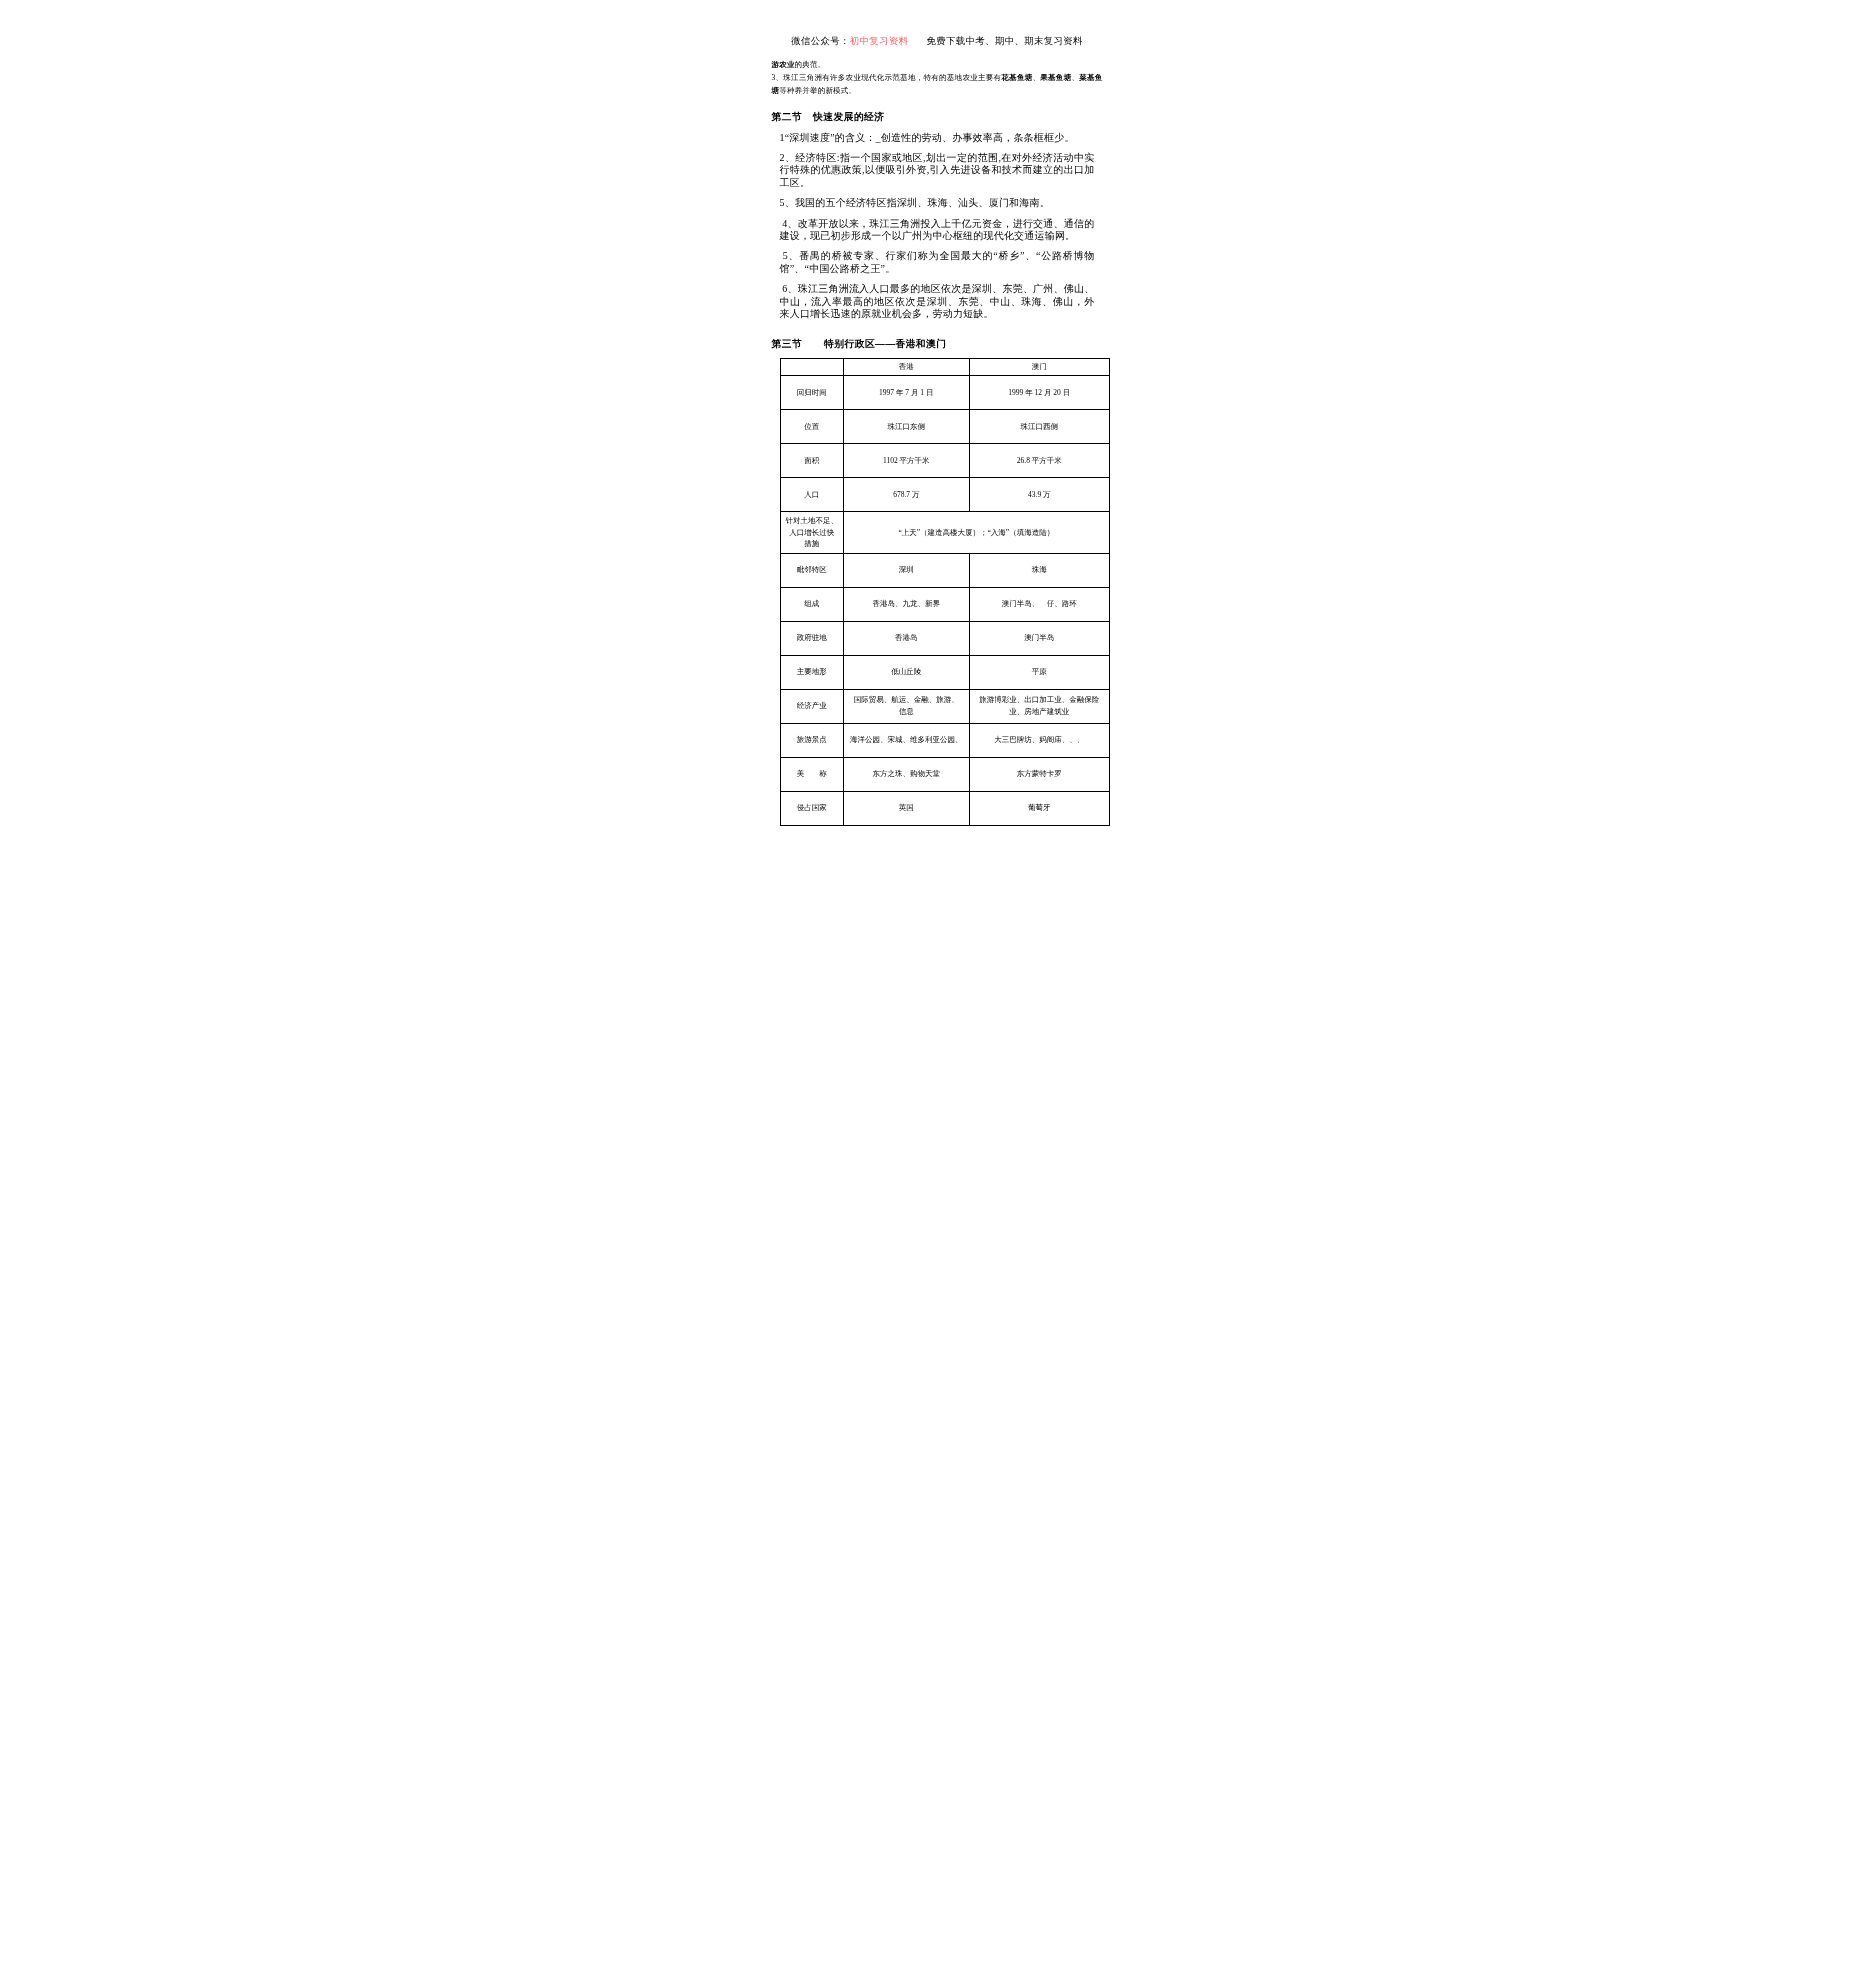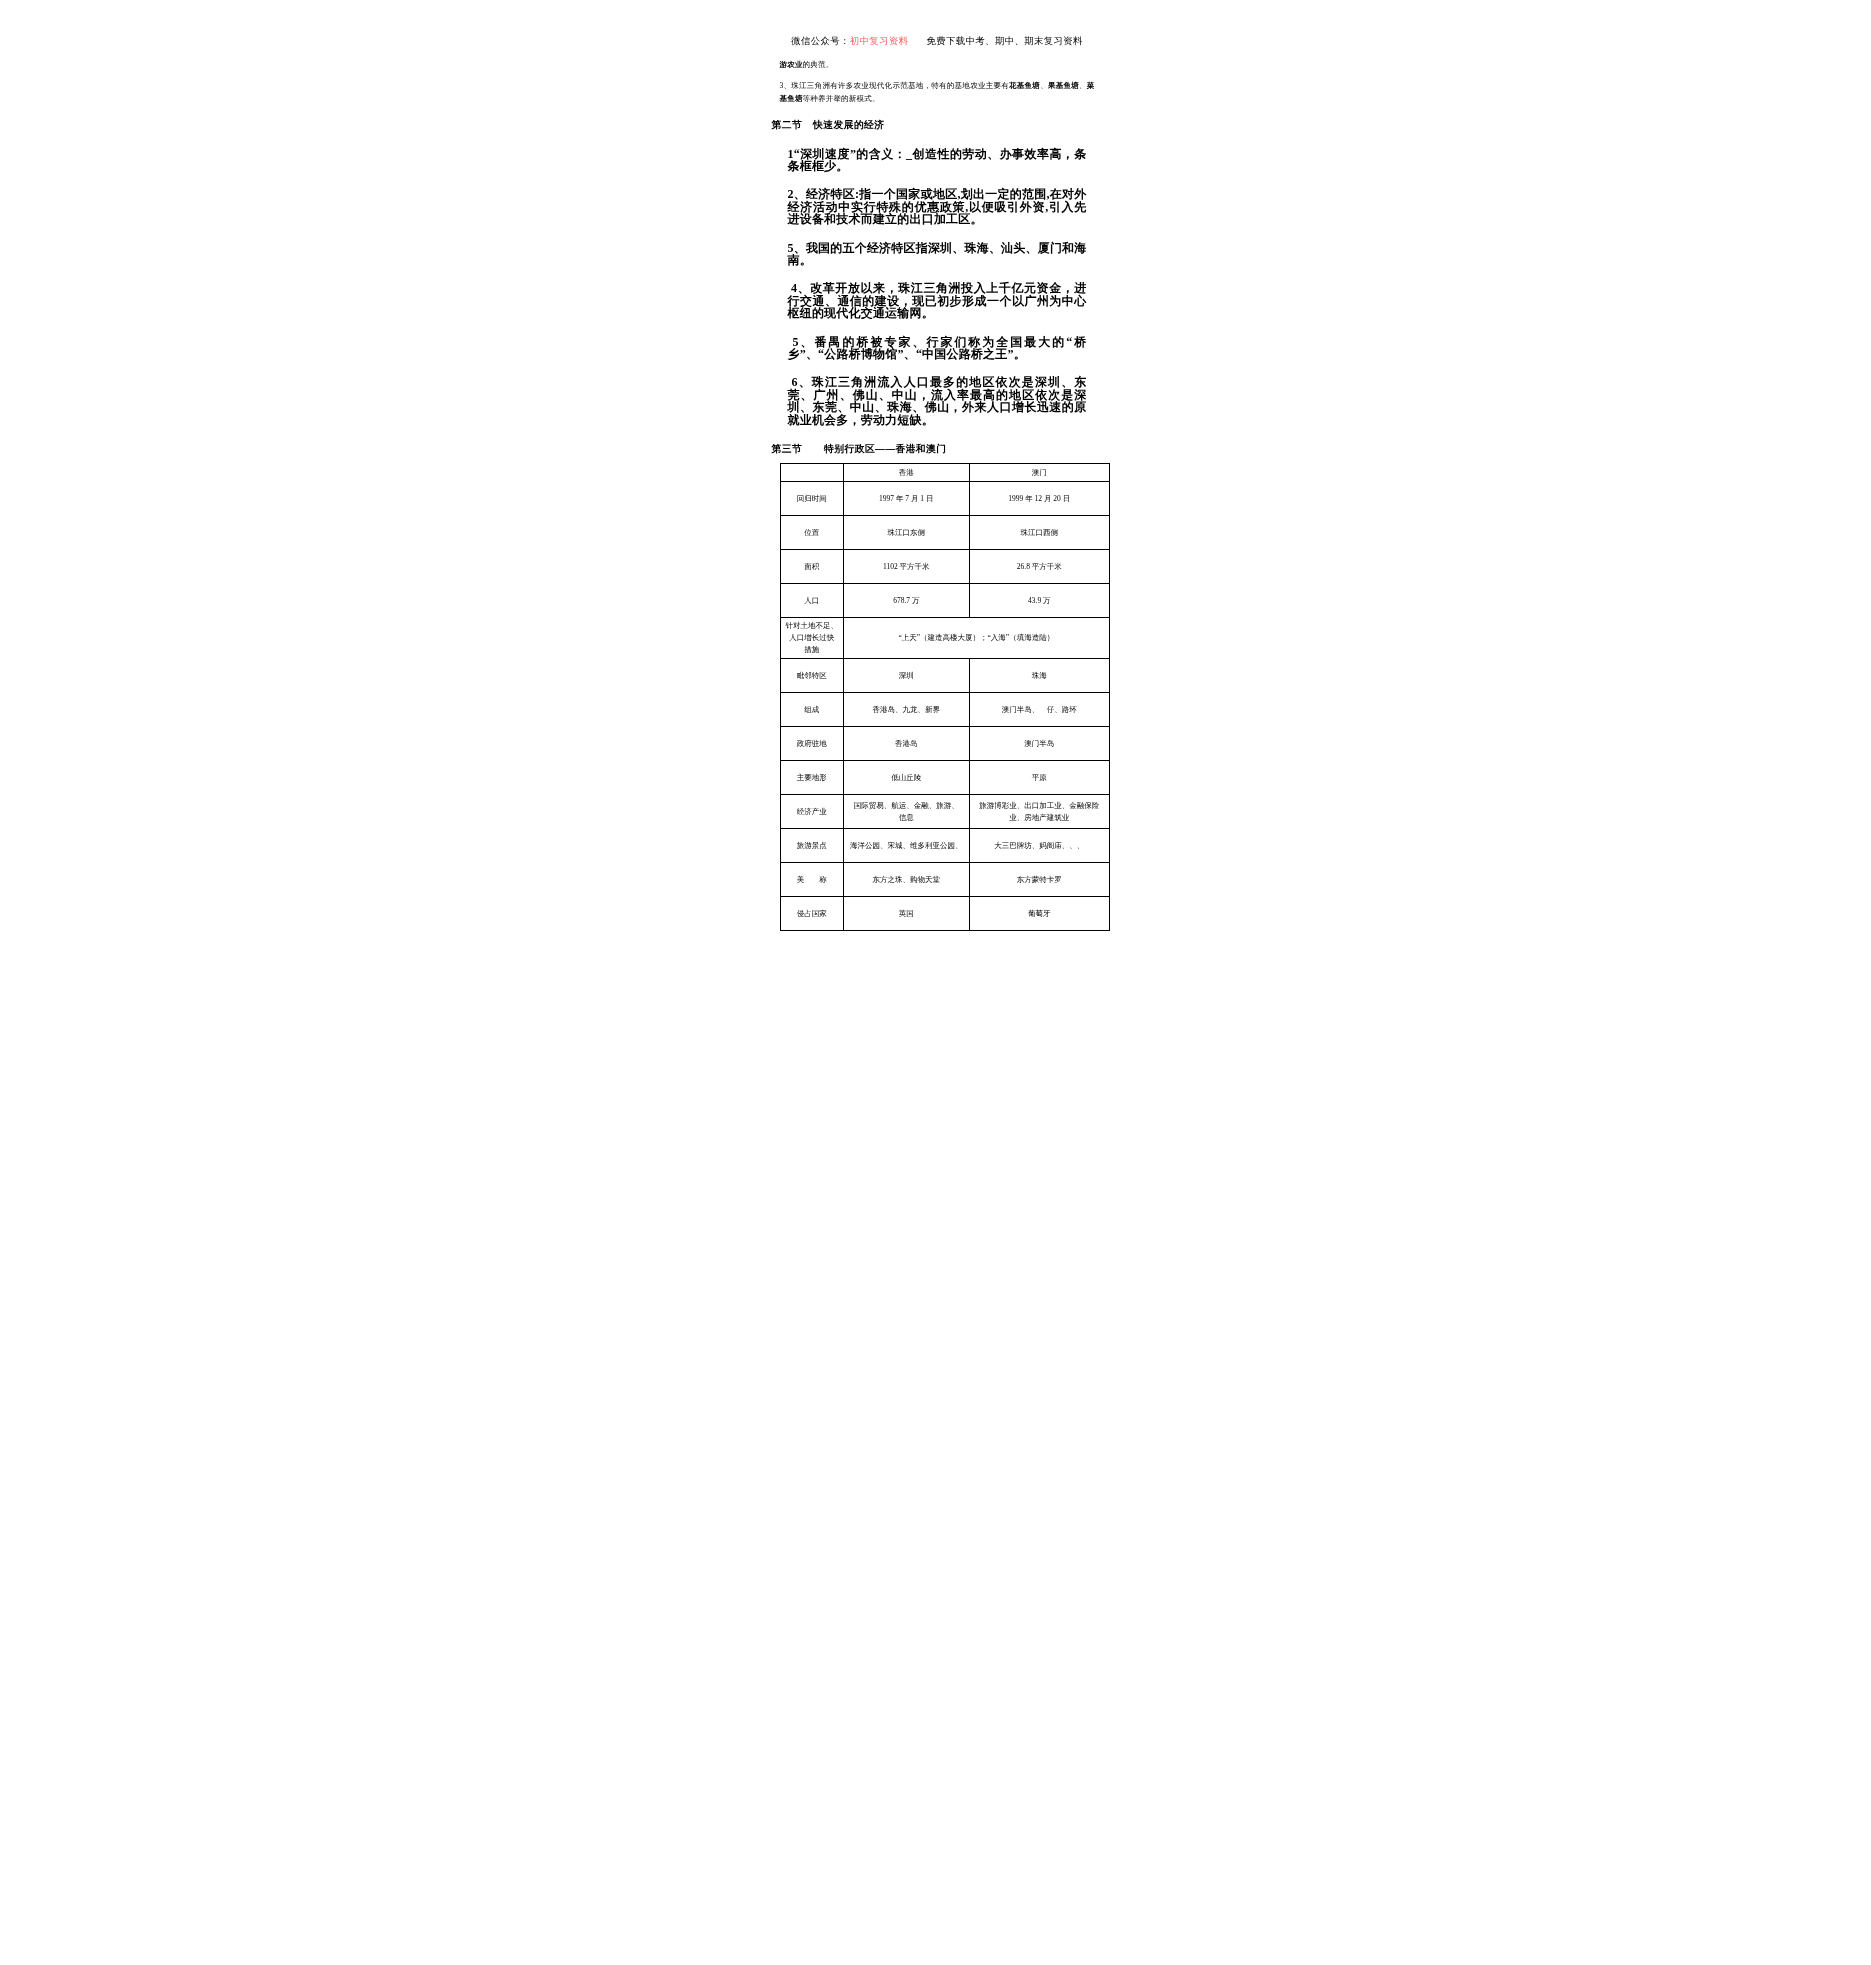--- a/index.html
+++ b/index.html
@@ -24,7 +24,7 @@
   }
   .doc-header .hgap{display:inline-block;width:18px;}
   .intro{margin-top:10.2px;}
-  p.body-line{margin:8px;font-size:7.5px;line-height:13px;text-align:justify;letter-spacing:0.2px;}
+  p.body-line{margin:0;font-size:7.5px;line-height:13px;text-align:justify;letter-spacing:0.2px;}
   .b{font-weight:bold;}
   .section-title{
     text-align:left;

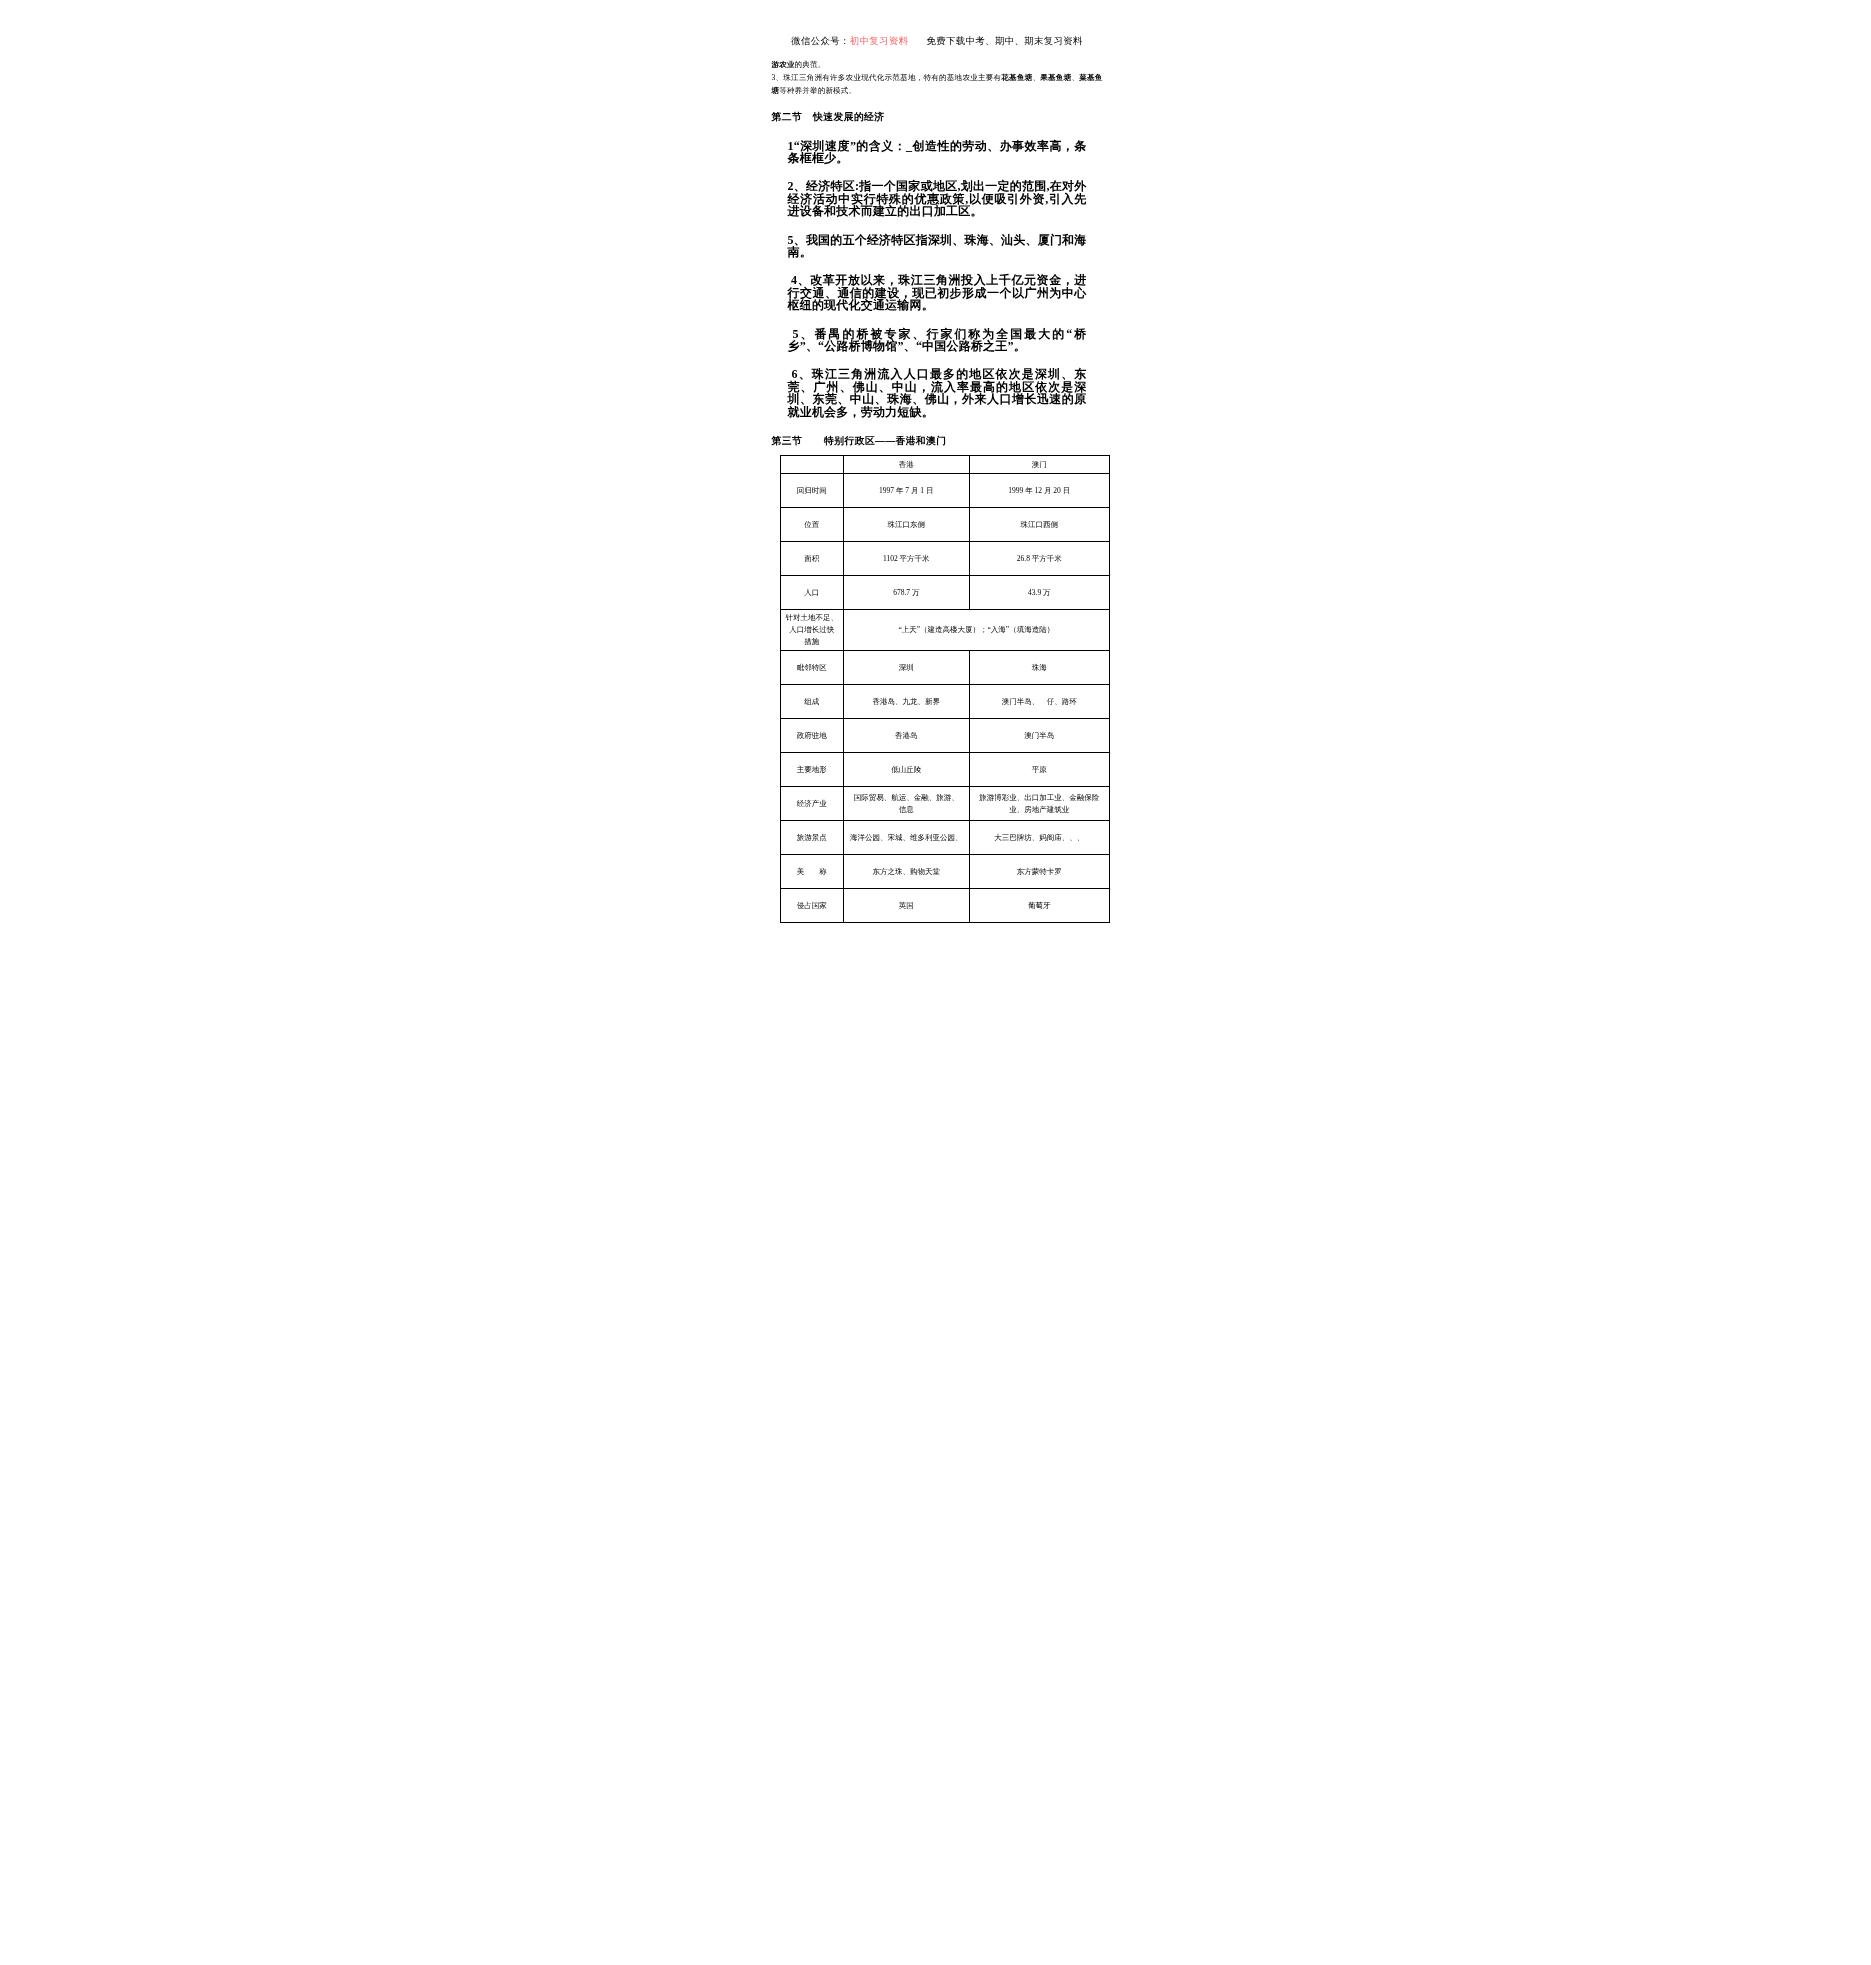--- a/index.html
+++ b/index.html
@@ -37,7 +37,7 @@
   .section-title.third{margin:17.3px 0 7px 0;}
   .tgap1{display:inline-block;width:11px;}
   .tgap2{display:inline-block;width:22px;}
-  .items p{margin:16px;font-size:12px;line-height:12.4px;text-align:justify;letter-spacing:0.2px;font-weight:bold;}
+  .items p{margin:8px;font-size:10px;line-height:12.4px;text-align:justify;letter-spacing:0.2px;}
   .table-wrap{margin:5.5px 0 0 8.3px;font-family:Liberation Serif, serif;}
   table.cmp{
     border-collapse:collapse;

